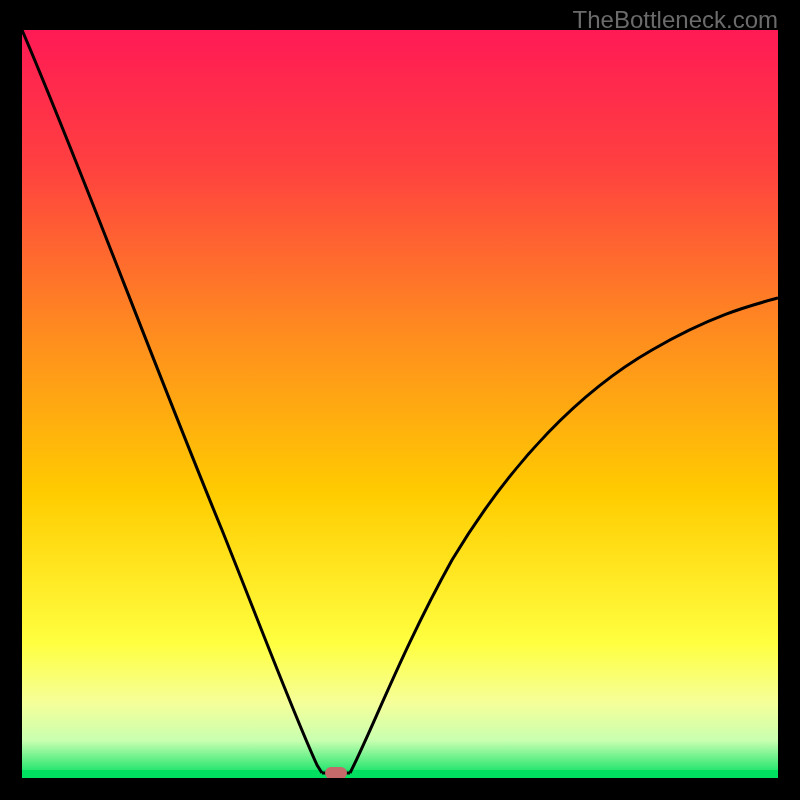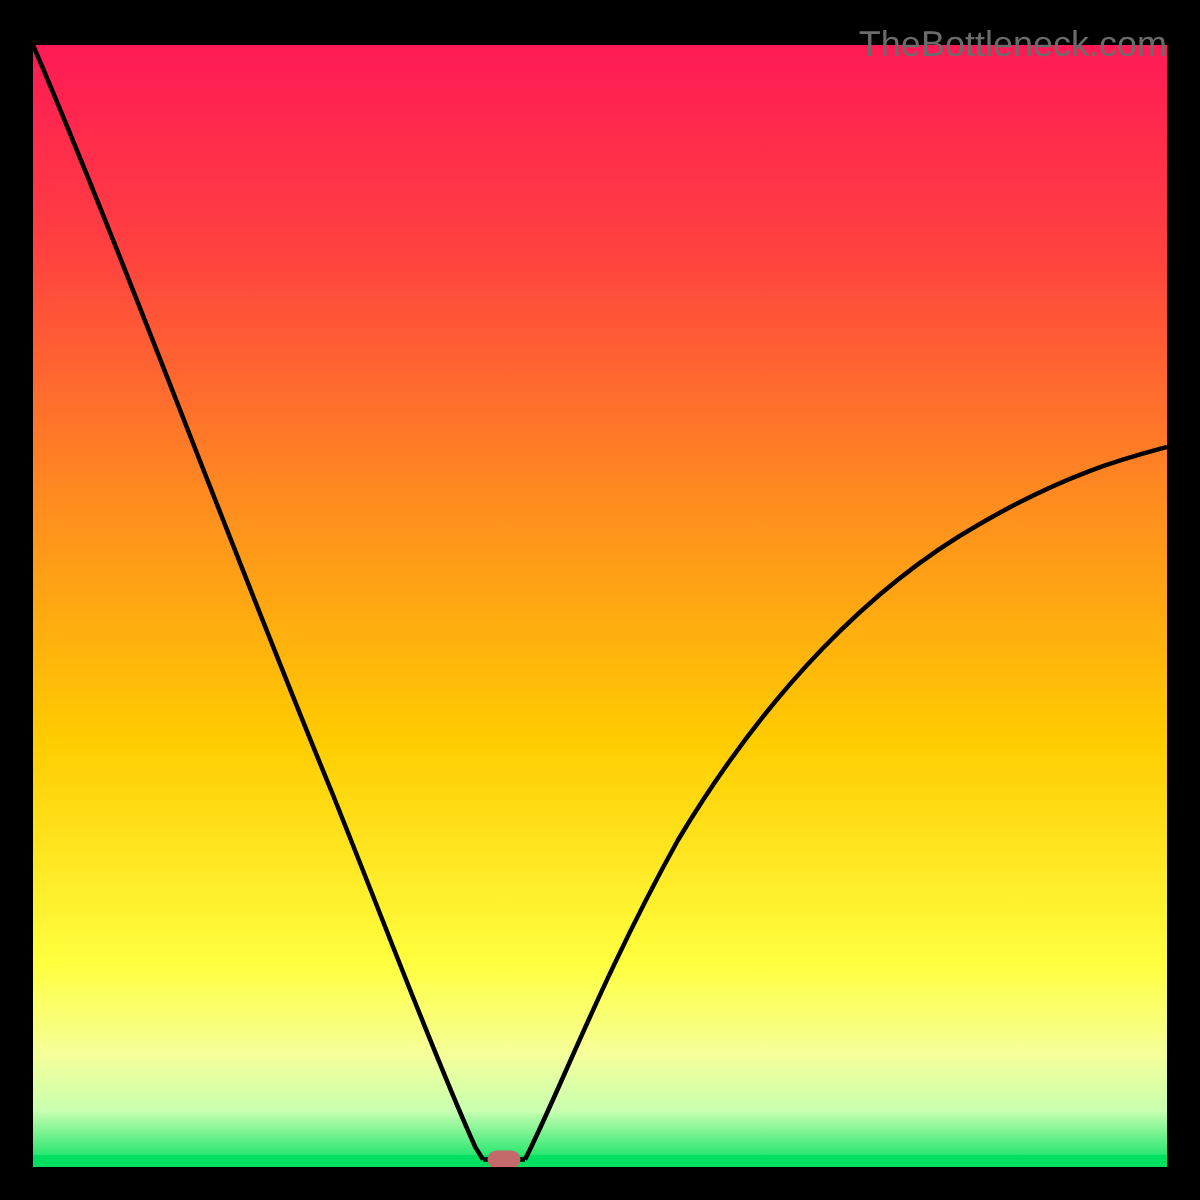--- a/index.html
+++ b/index.html
@@ -13,7 +13,7 @@
   }
   .watermark {
     position: absolute;
-    top: 16px;
+    top: 6px;
     right: 22px;
     color: #6b6b6b;
     font-size: 24px;

